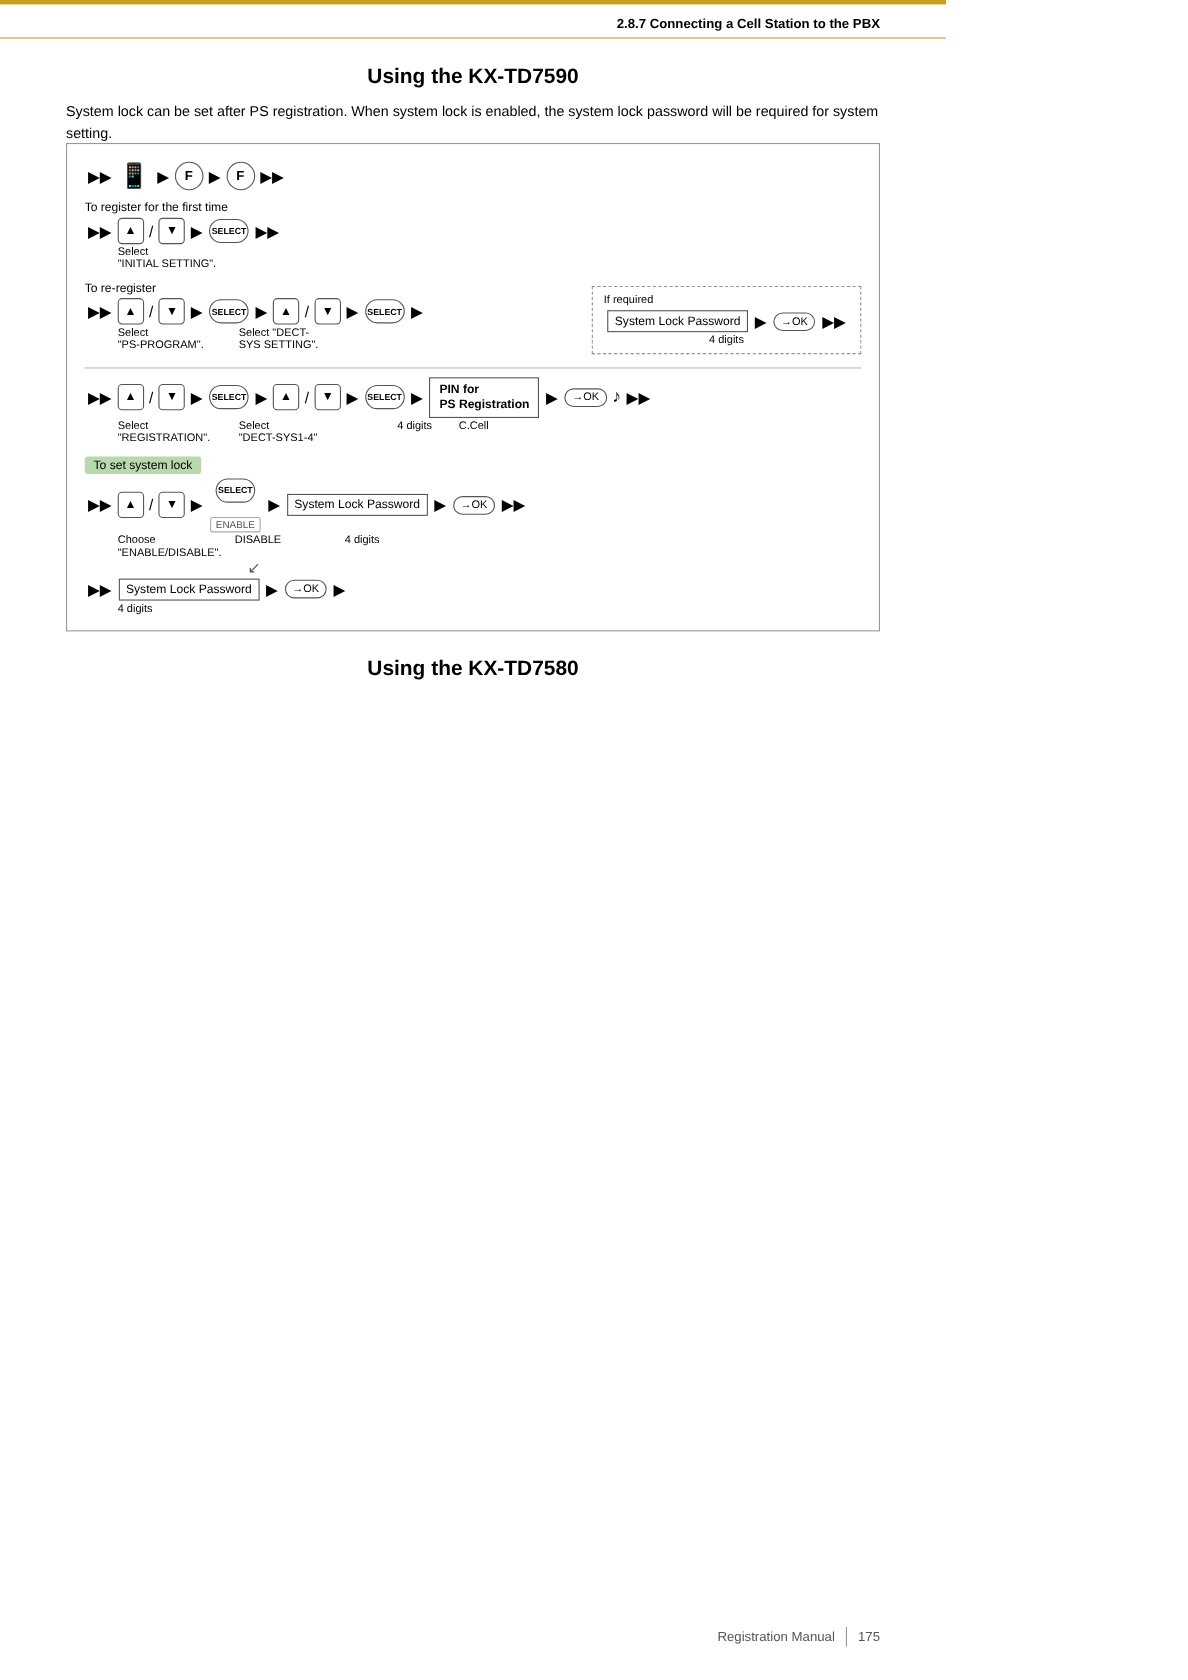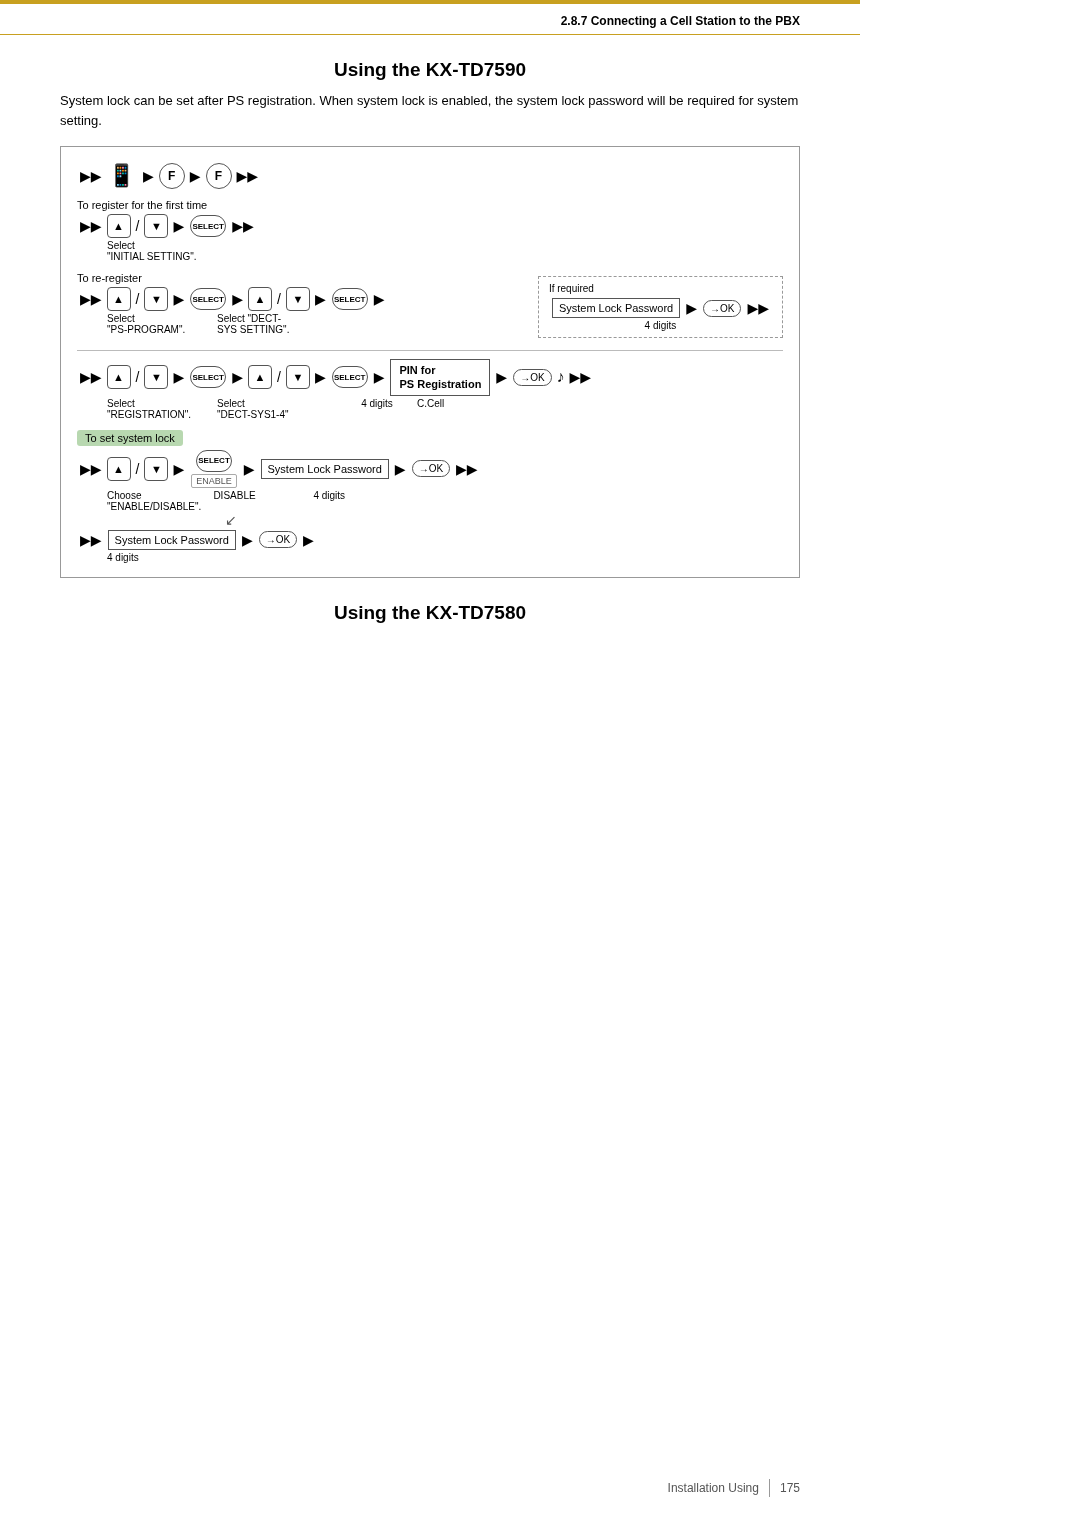--- a/index.html
+++ b/index.html
@@ -40,7 +40,6 @@
     }
     .intro-text {
       font-size: 13px;
-      margin-bottom: 16px;
       line-height: 1.5;
     }
     .diagram-box {

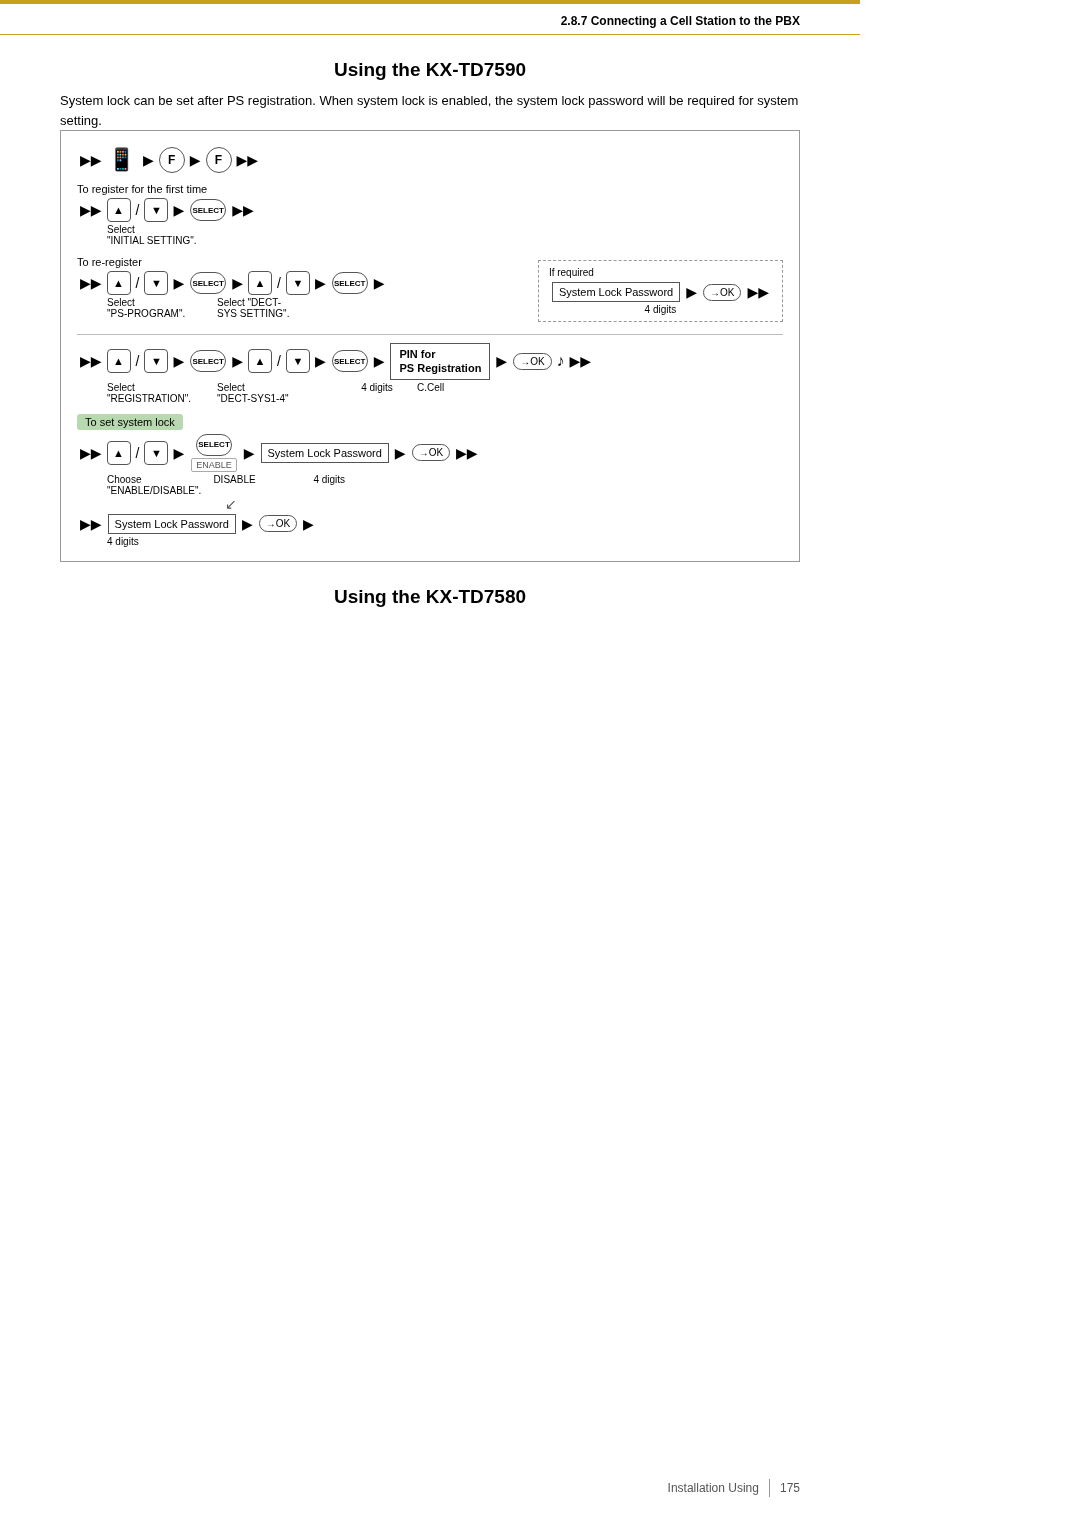--- a/index.html
+++ b/index.html
@@ -324,7 +324,7 @@
           <span class="arrow-right">▶</span>
           <div class="enable-disable-col">
             <span class="select-btn">SELECT</span>
-            <span style="font-size:9px; color:#555; margin-top:2px; border:1px solid #aaa; padding:1px 4px; border-radius:2px;">ENABLE</span>
+            <span style="font-size:9px; color:#555; margin-top:13px; border:1px solid #aaa; padding:1px 4px; border-radius:2px;">ENABLE</span>
           </div>
           <span class="arrow-right">▶</span>
           <span class="sys-lock-box">System Lock Password</span>

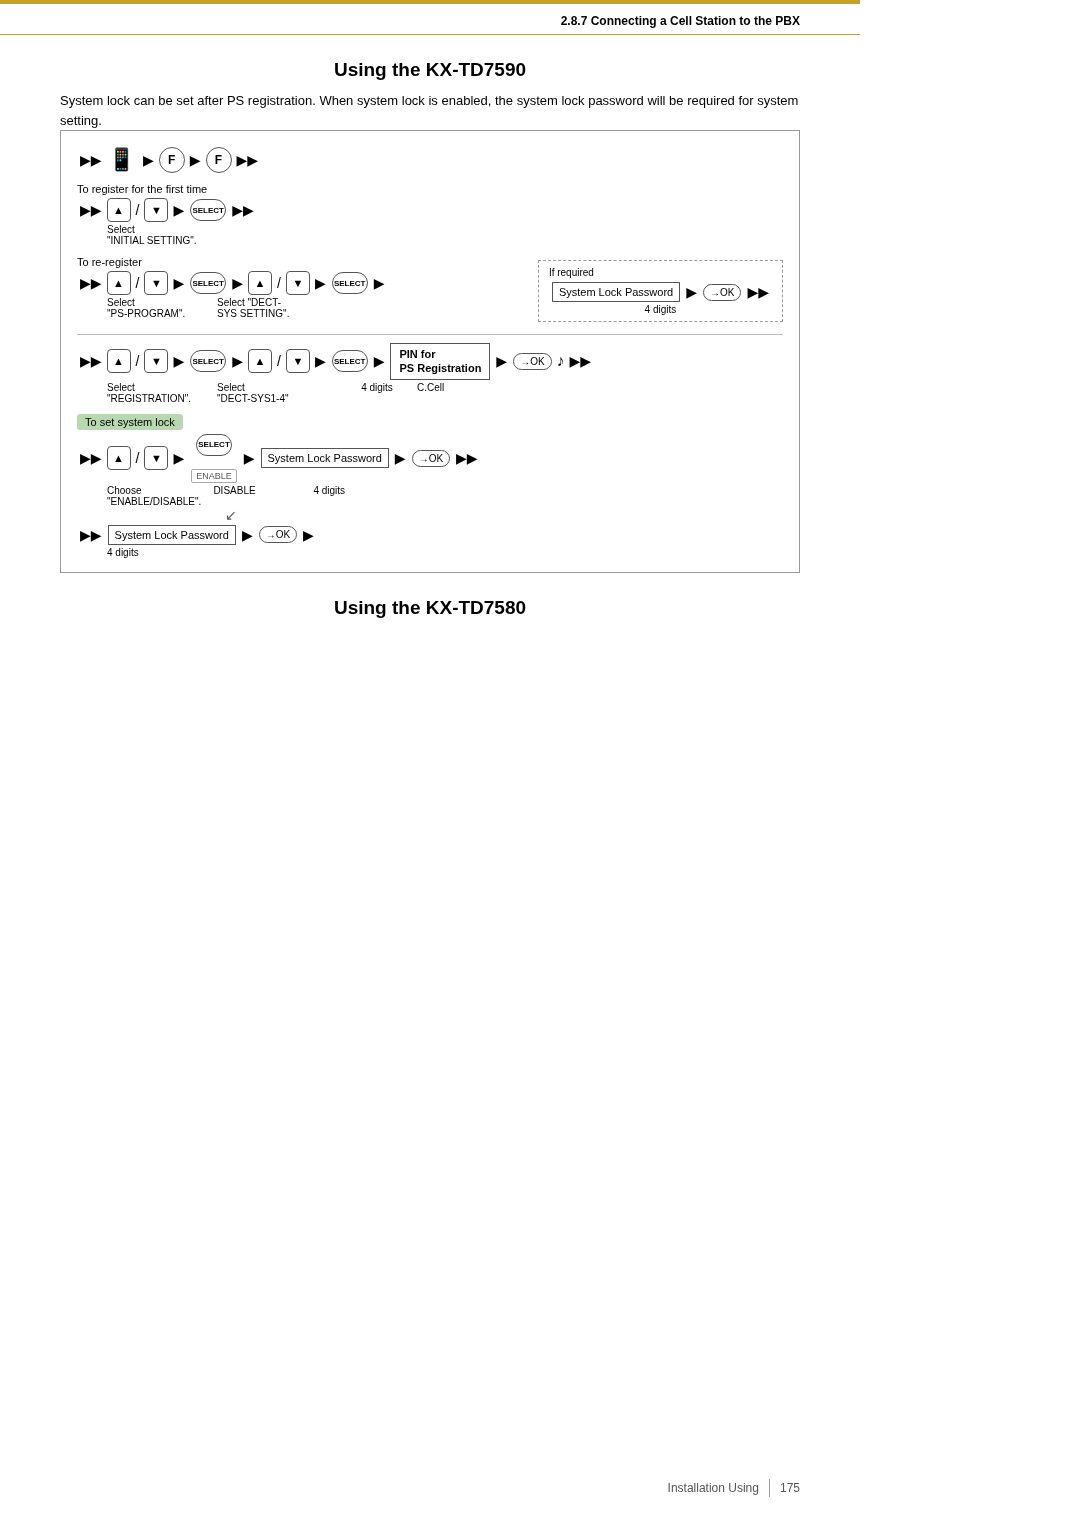--- a/index.html
+++ b/index.html
@@ -359,7 +359,7 @@
   </div>
 
   <div class="bottom-footer">
-    <span>Installation Using</span>
+    <span>Registration Manual</span>
     <span class="footer-divider"></span>
     <span>175</span>
   </div>

